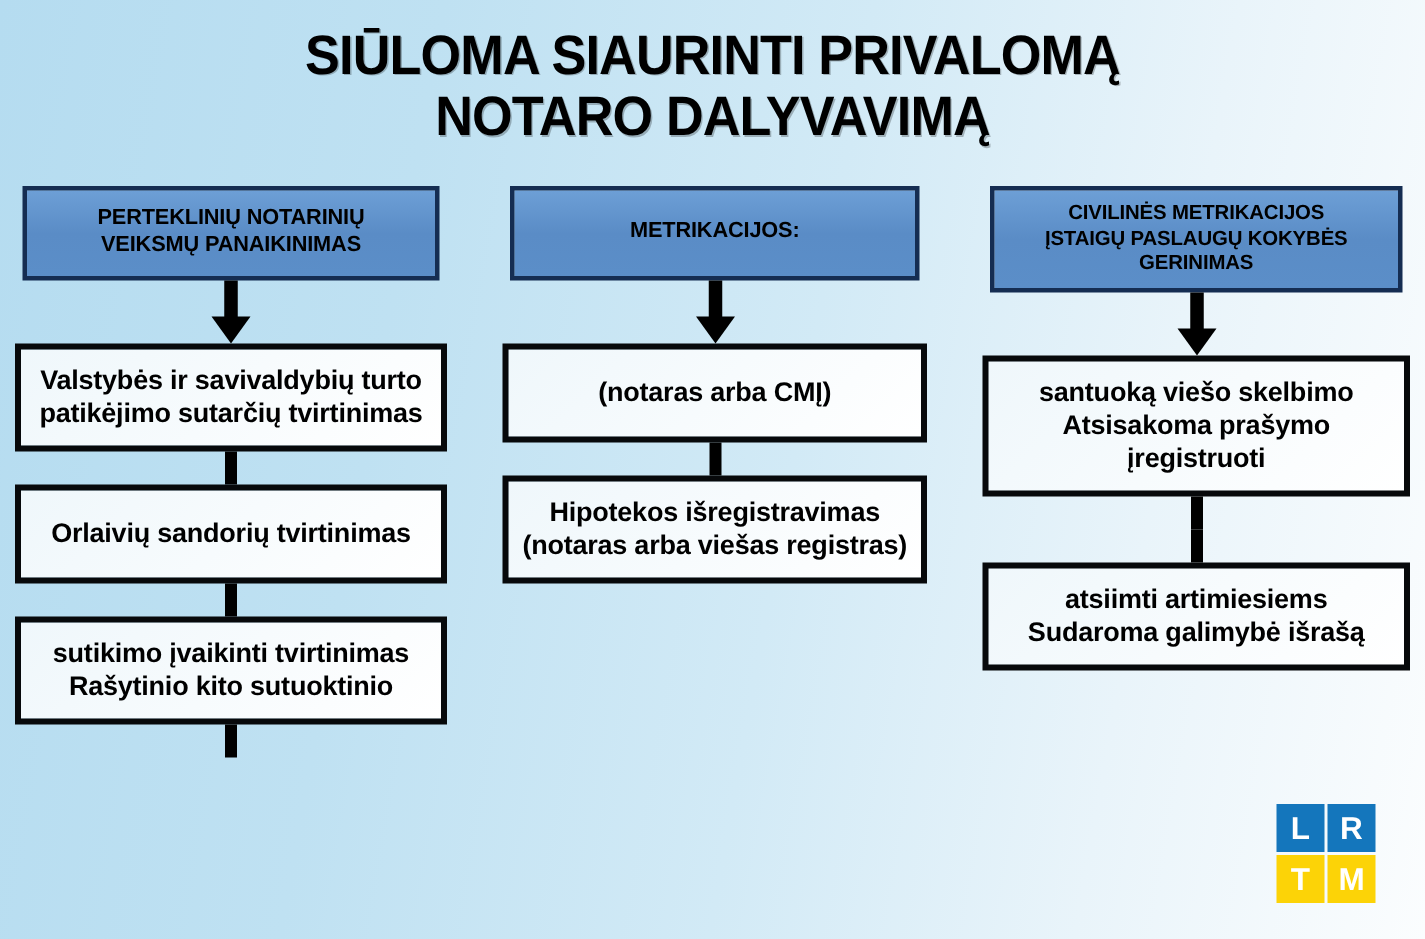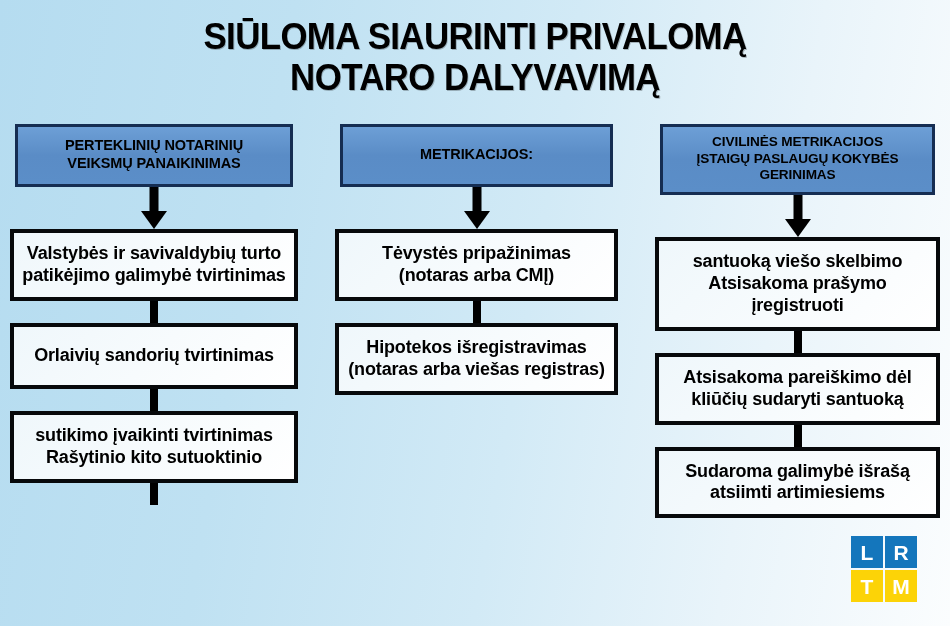--- a/index.html
+++ b/index.html
@@ -211,7 +211,6 @@
 
     <div class="box">
       <div>
-        <span>Tėvystės pripažinimas</span>
         <span>(notaras arba CMĮ)</span>
       </div>
     </div>

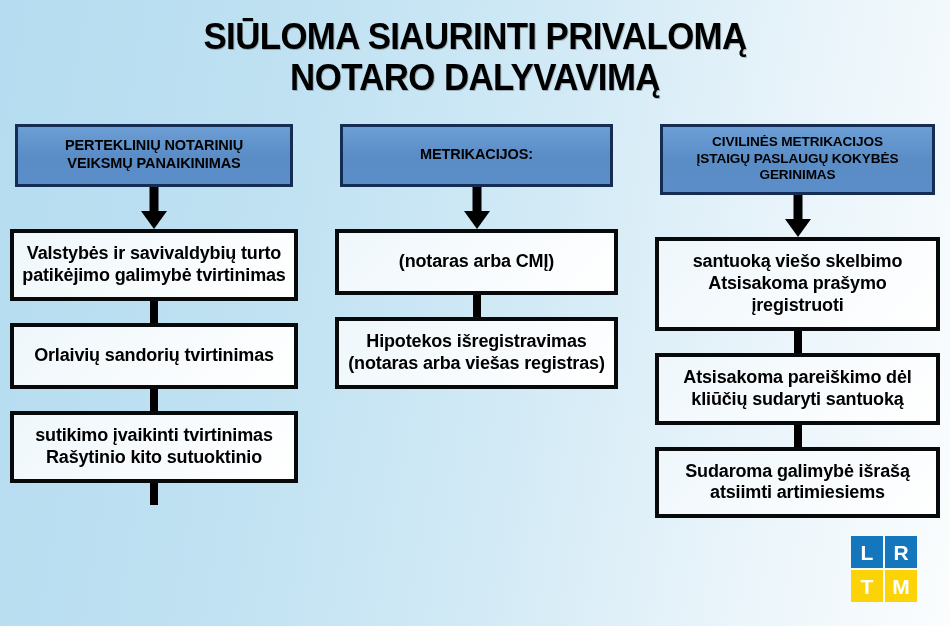--- a/index.html
+++ b/index.html
@@ -175,7 +175,7 @@
     <div class="box">
       <div>
         <span>Valstybės ir savivaldybių turto</span>
-        <span>patikėjimo galimybė tvirtinimas</span>
+        <span>patikėjimo sutarčių tvirtinimas</span>
       </div>
     </div>
     <div class="connector"></div>

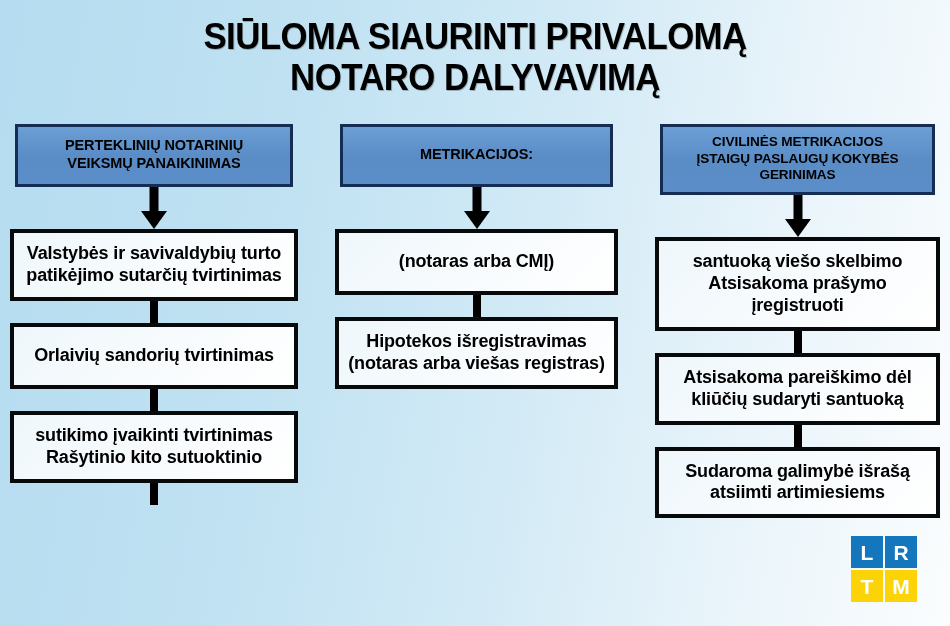--- a/index.html
+++ b/index.html
@@ -246,12 +246,6 @@
     </div>
     <div class="connector"></div>
 
-    <div class="box">
-      <div>
-        <span>Atsisakoma pareiškimo dėl</span>
-        <span>kliūčių sudaryti santuoką</span>
-      </div>
-    </div>
     <div class="connector"></div>
 
     <div class="box">

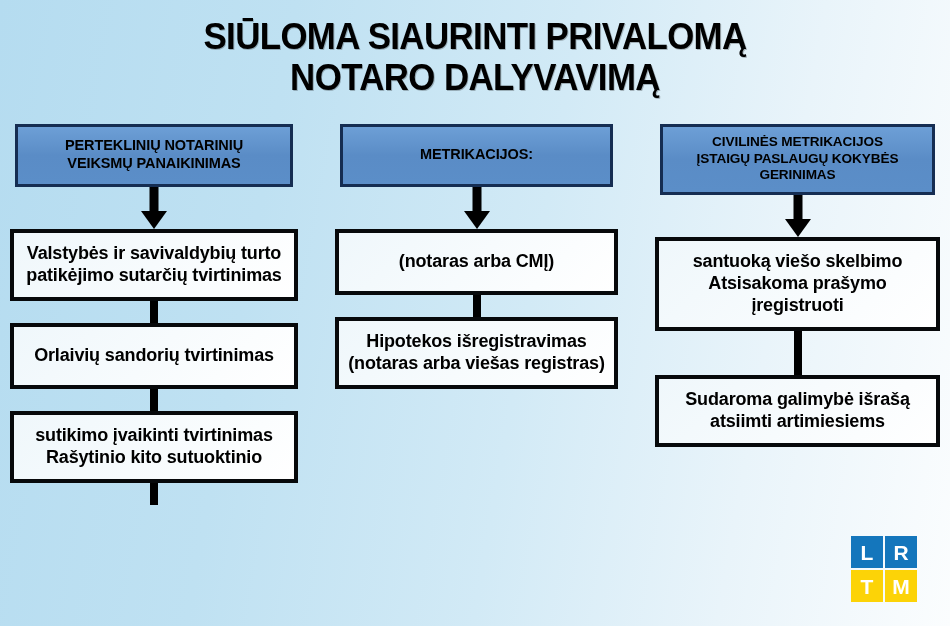--- a/index.html
+++ b/index.html
@@ -250,8 +250,8 @@
 
     <div class="box">
       <div>
+        <span>atsiimti artimiesiems</span>
         <span>Sudaroma galimybė išrašą</span>
-        <span>atsiimti artimiesiems</span>
       </div>
     </div>
   </div>

